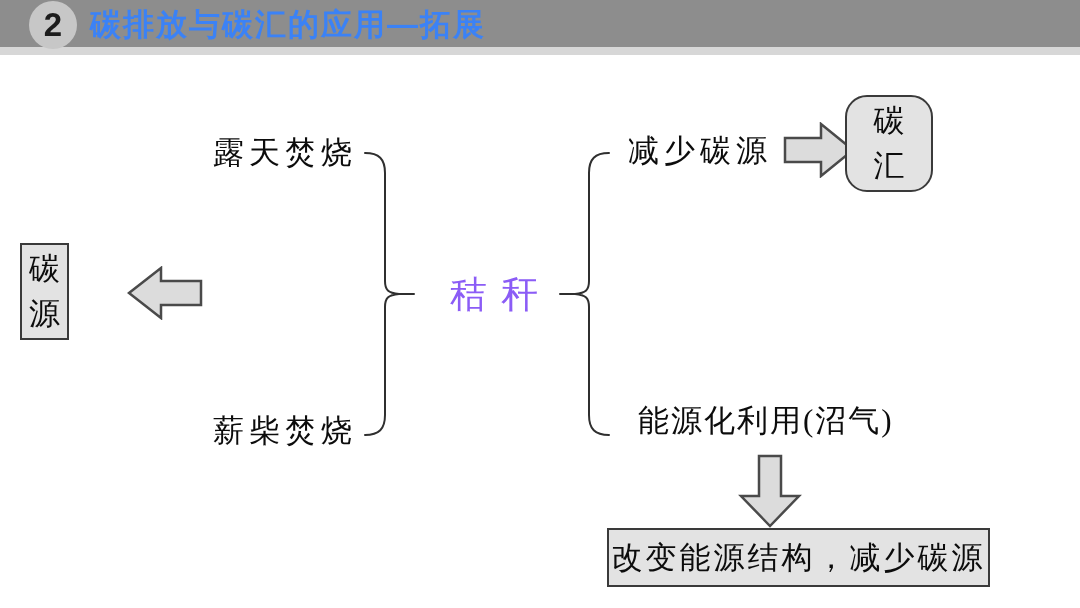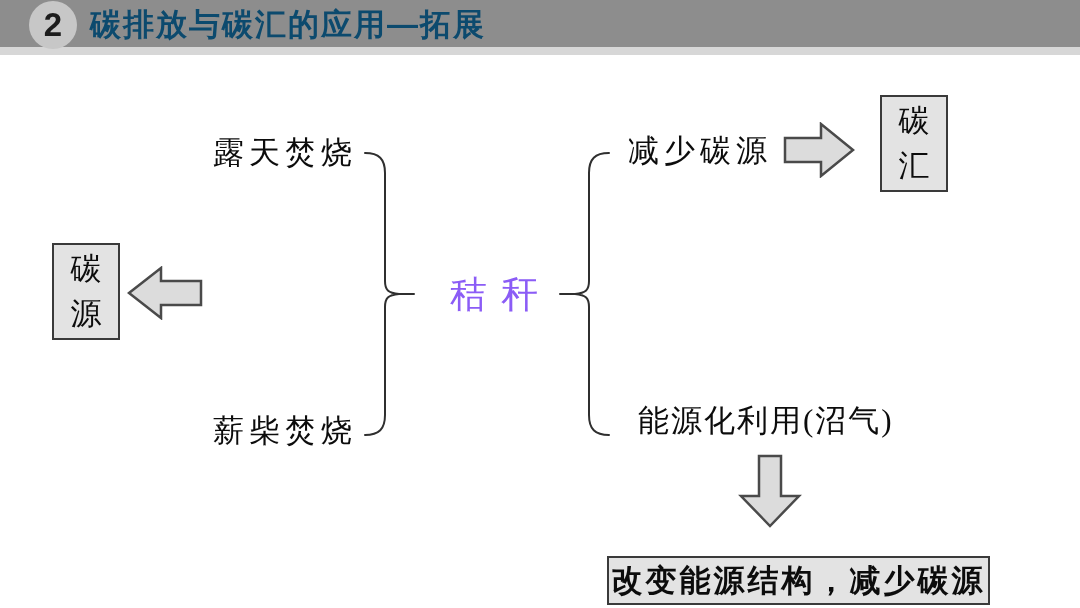--- a/index.html
+++ b/index.html
@@ -47,7 +47,7 @@
     font-weight: bold;
     font-size: 31px;
     letter-spacing: 2px;
-    color: #0c4a6e;
+    color: #3b82f6;
     white-space: nowrap;
   }
   

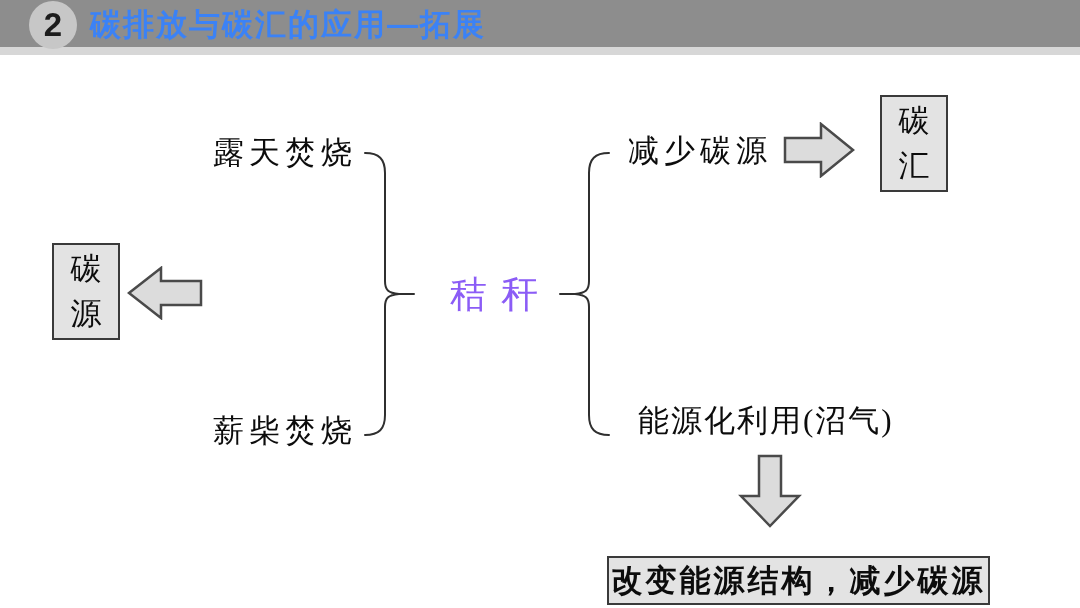--- a/index.html
+++ b/index.html
@@ -128,7 +128,7 @@
     <polygon points="70,28 38,2 38,16 2,16 2,40 38,40 38,54" fill="#dcdcdc" stroke="#4a4a4a" stroke-width="2.5" stroke-linejoin="miter"></polygon>
   </svg>
 
-  <div class="dg-box" style="left:880px; top:95px; width:68px; height:97px;">
+  <div class="dg-box" style="left:845px; top:95px; width:88px; height:97px;border-radius:22px;">
     <div class="vtext">碳汇</div>
   </div>
 

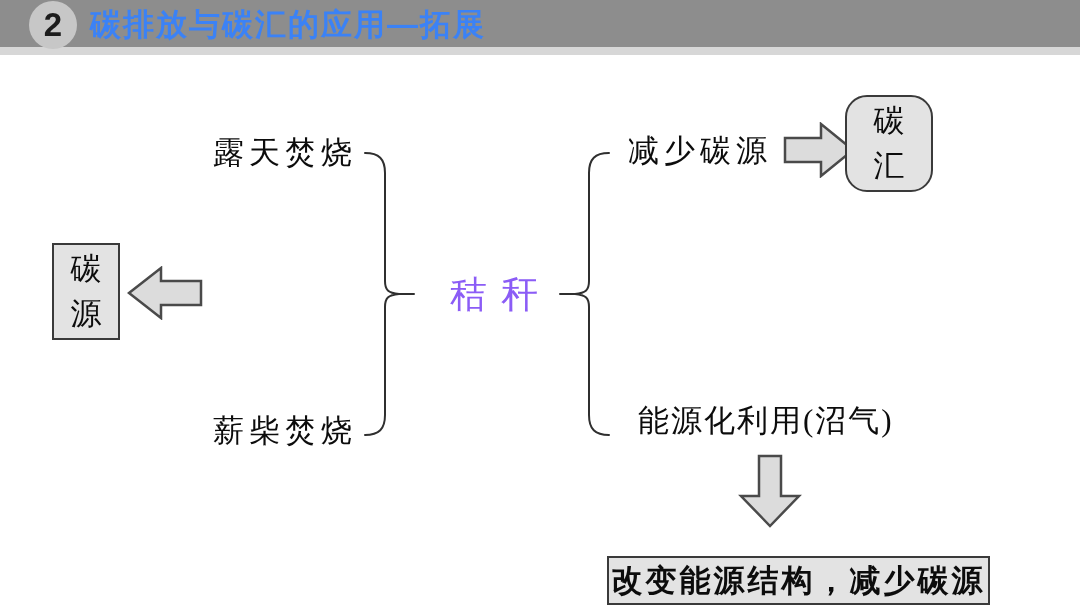--- a/index.html
+++ b/index.html
@@ -111,7 +111,7 @@
     <polygon points="2,27 34,2 34,15 74,15 74,39 34,39 34,52" fill="#dcdcdc" stroke="#4a4a4a" stroke-width="2.5" stroke-linejoin="miter"></polygon>
   </svg>
 
-  <div class="dg-box" style="left:20px; top:243px; width:68px; height:97px;margin-left:32px;">
+  <div class="dg-box" style="left:20px; top:243px; width:49px; height:97px;">
     <div class="vtext">碳源</div>
   </div>
 

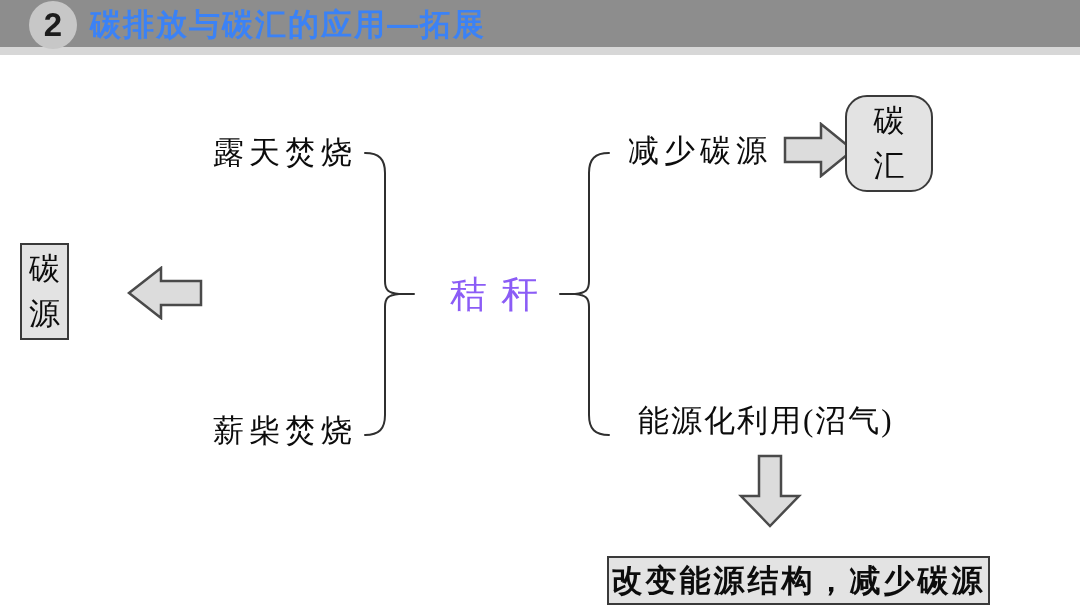--- a/index.html
+++ b/index.html
@@ -136,7 +136,7 @@
     <polygon points="21,2 43,2 43,42 61,42 32,72 3,42 21,42" fill="#dcdcdc" stroke="#4a4a4a" stroke-width="2.5" stroke-linejoin="miter"></polygon>
   </svg>
 
-  <div class="dg-box wide" style="left:607px; top:556px; width:383px; height:49px;font-weight:bold;">
+  <div class="dg-box wide" style="left:607px; top:528px; width:383px; height:59px;">
     <div class="htext">改变能源结构，减少碳源</div>
   </div>
 

